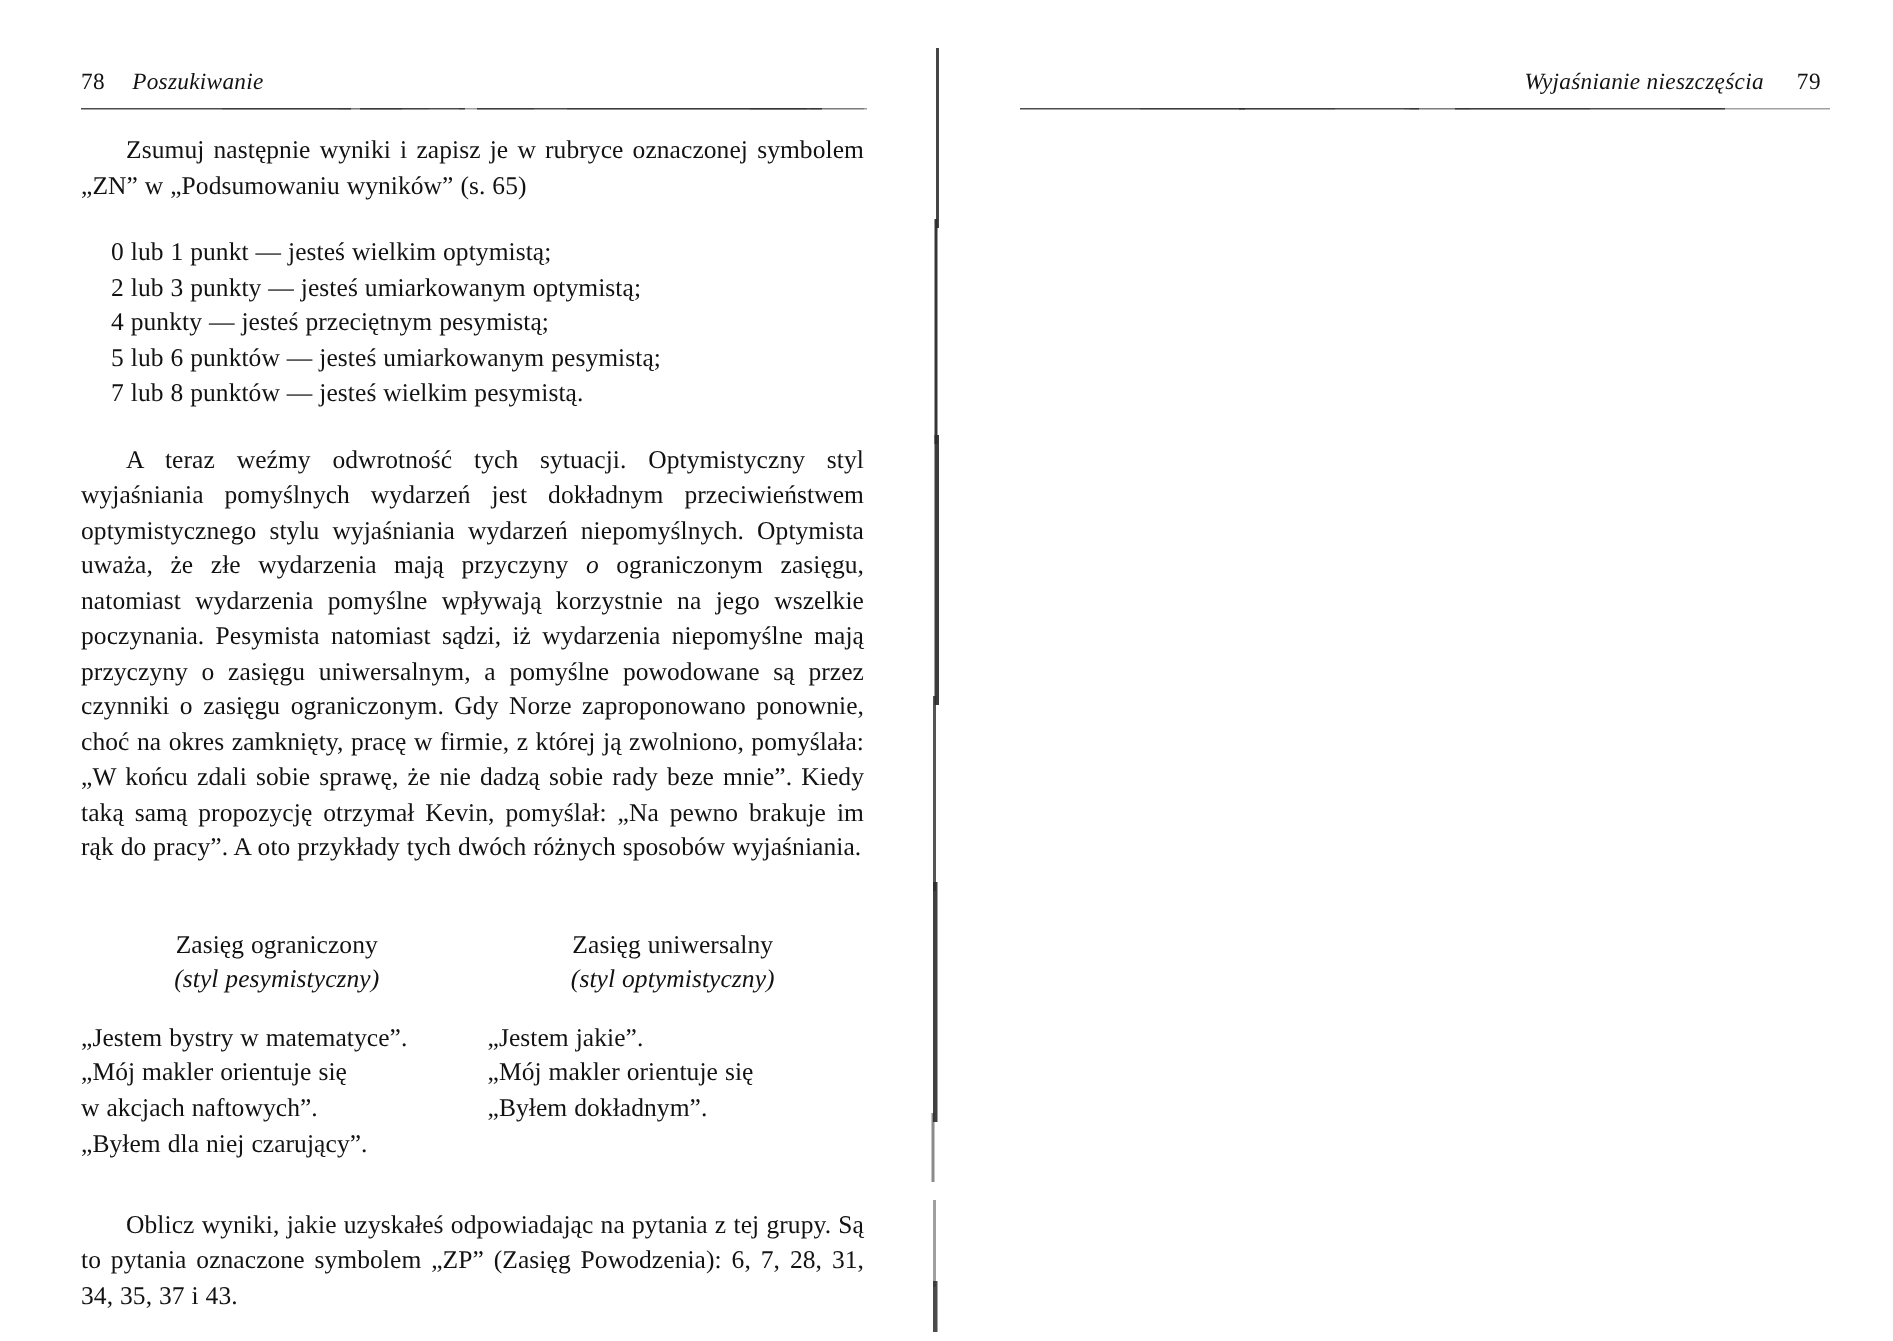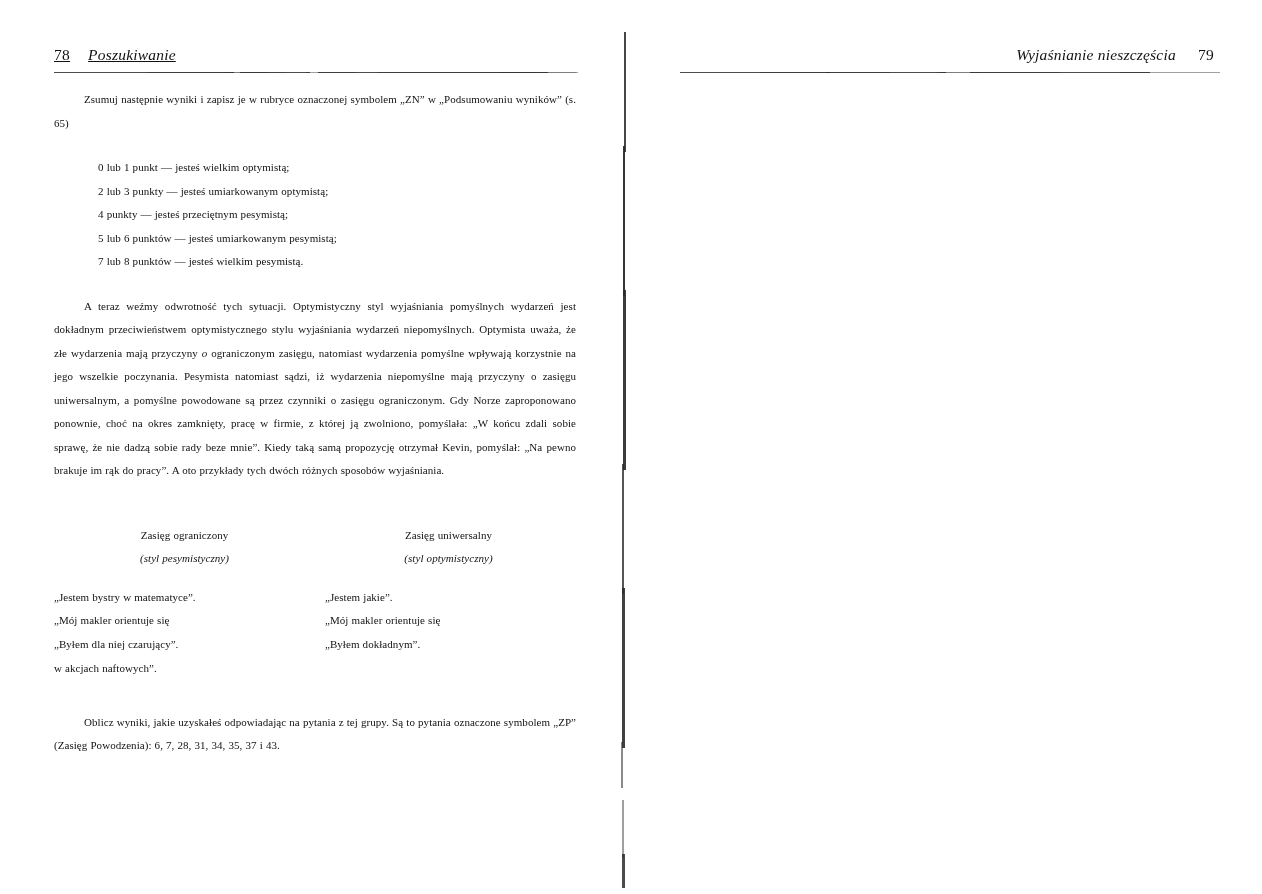--- a/index.html
+++ b/index.html
@@ -65,7 +65,7 @@
     line-height: 18px;
     white-space: nowrap;
   }
-  .page.left  .runhead { left: 54px; text-decoration: underline; }
+  .page.left  .runhead { left: 54px; }
   .page.right .runhead { right: 48px; text-align: right; }
 
   .folio {

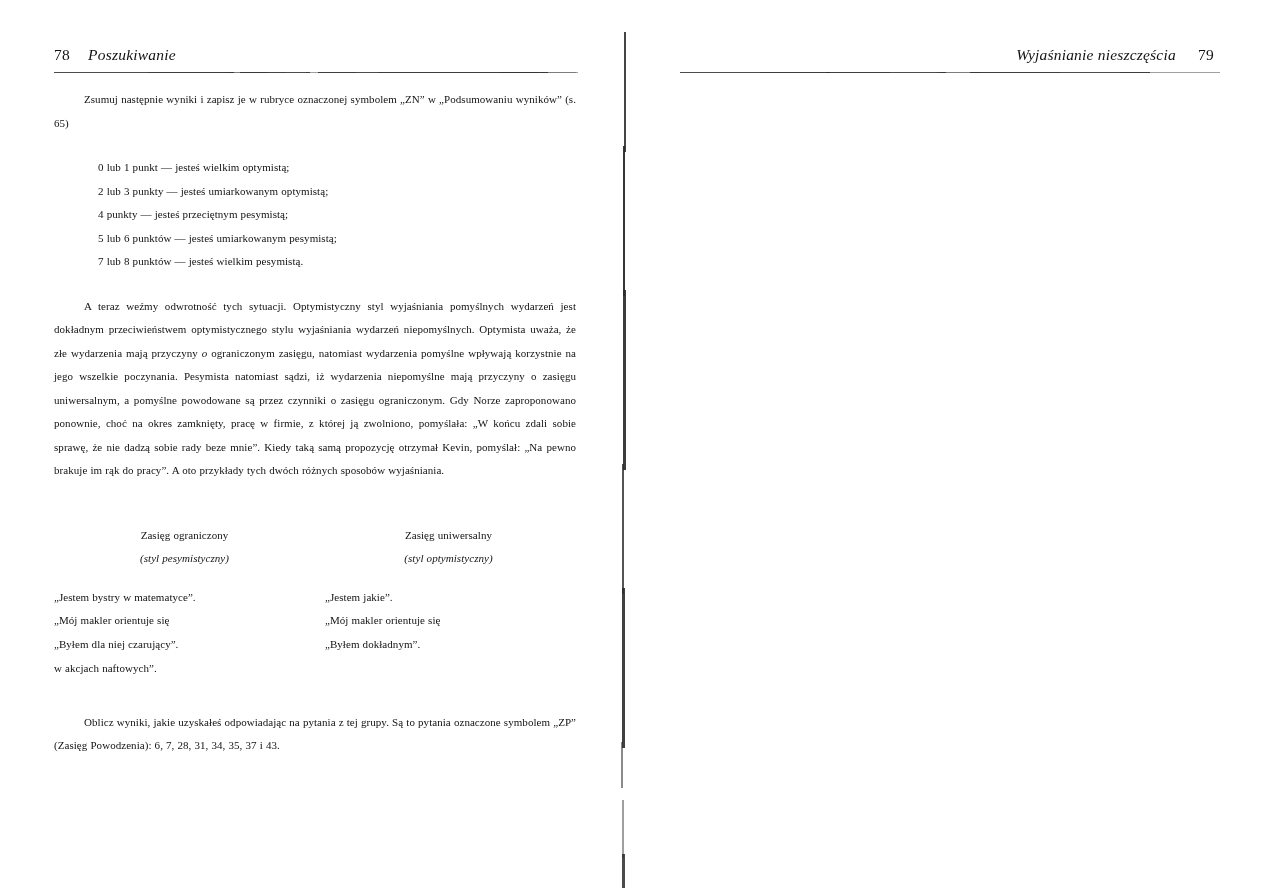--- a/index.html
+++ b/index.html
@@ -92,7 +92,7 @@
   
   .textblock {
     position: absolute;
-    font-size: 11px;
+    font-size: 17px;
     line-height: 23.5px;
     text-align: justify;
     text-justify: inter-word;

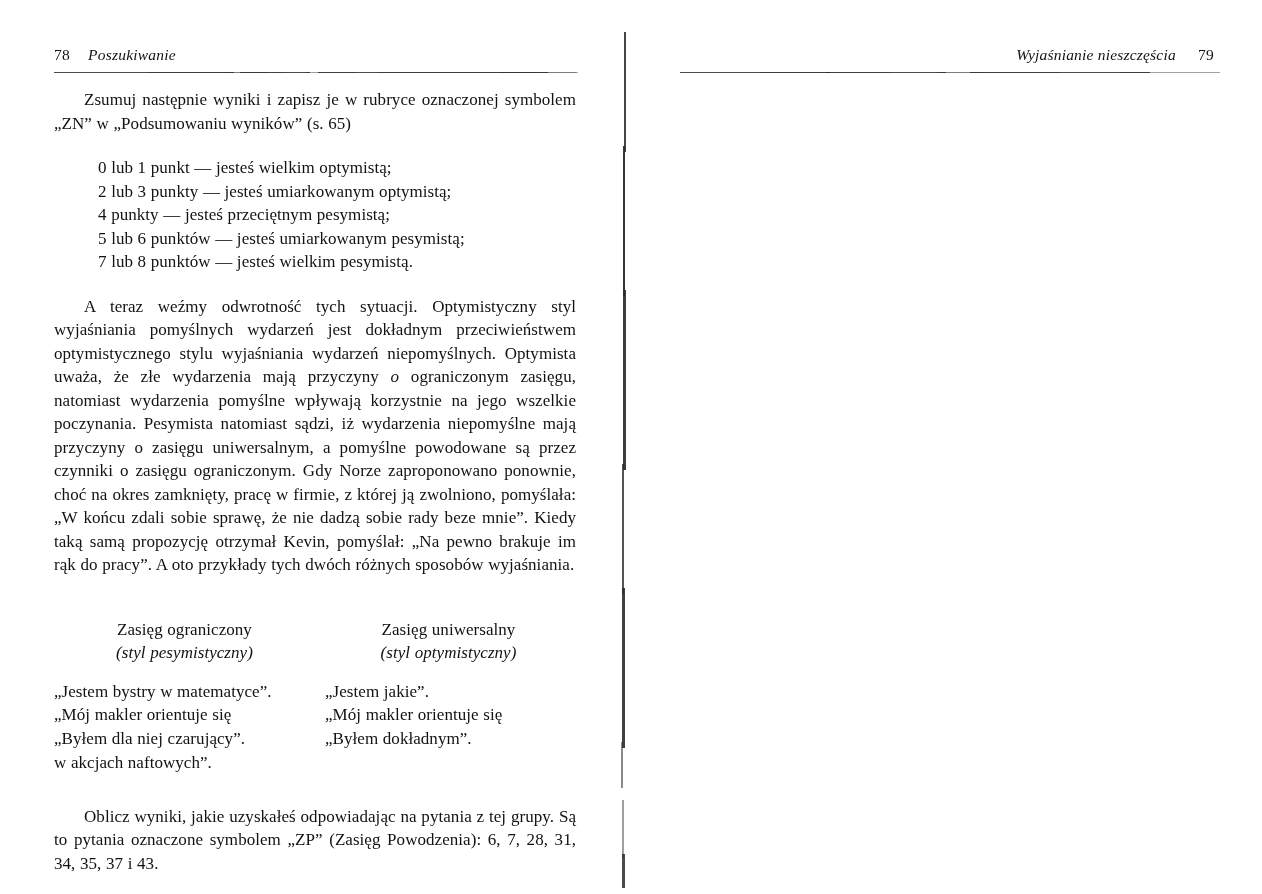--- a/index.html
+++ b/index.html
@@ -115,7 +115,7 @@
     list-style: none;
     text-align: left;
   }
-  .page.left  .scorelist { margin-left: 44px; }
+  .page.left  .scorelist { margin-left: 20px; }
   .scorelist li {
     white-space: nowrap;
     line-height: 23.5px;

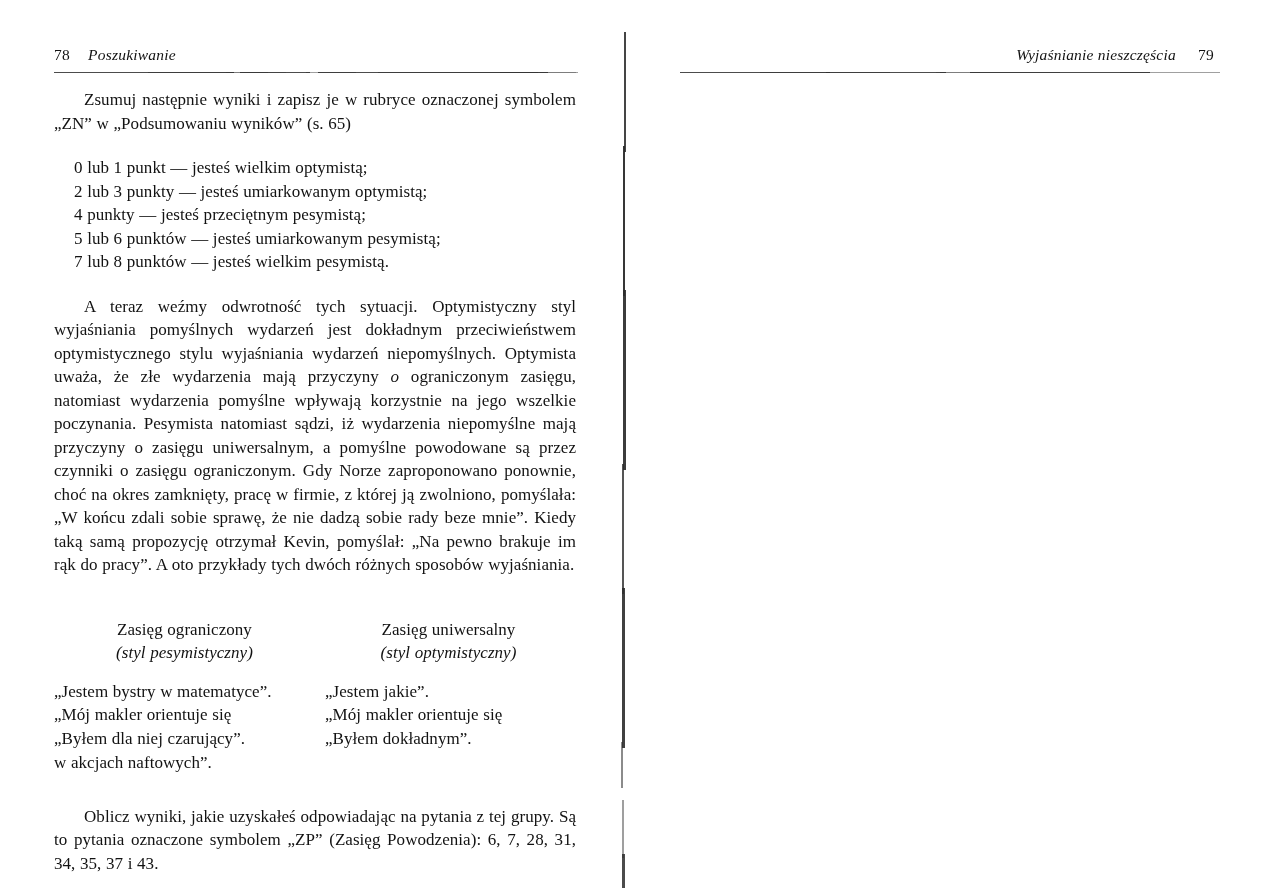--- a/index.html
+++ b/index.html
@@ -208,8 +208,8 @@
           <div class="quotes">
             <div>„Jestem bystry w matematyce”.</div>
             <div>„Mój makler orientuje się</div>
+            <div>w akcjach naftowych”.</div>
             <div>„Byłem dla niej czarujący”.</div>
-            <div>w akcjach naftowych”.</div>
           </div>
         </div>
 

